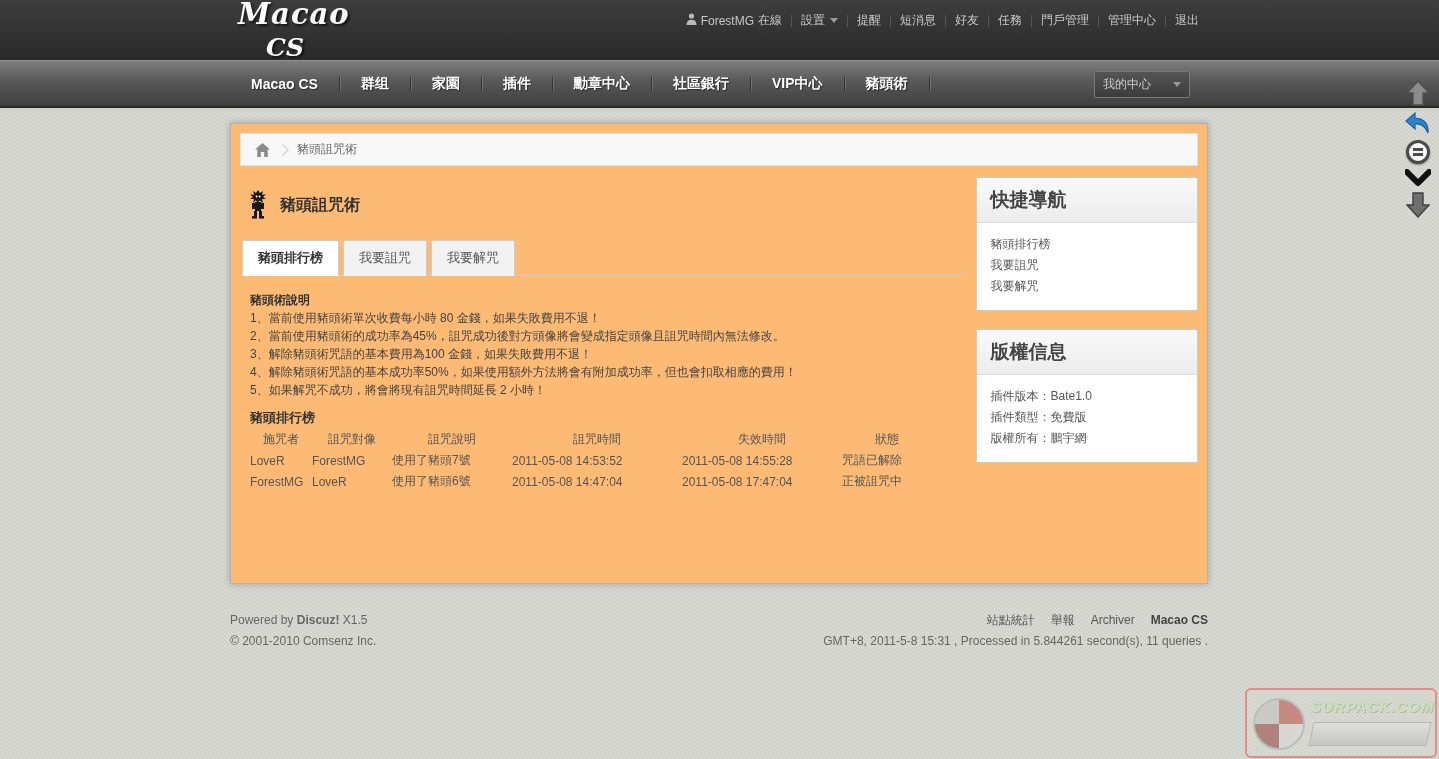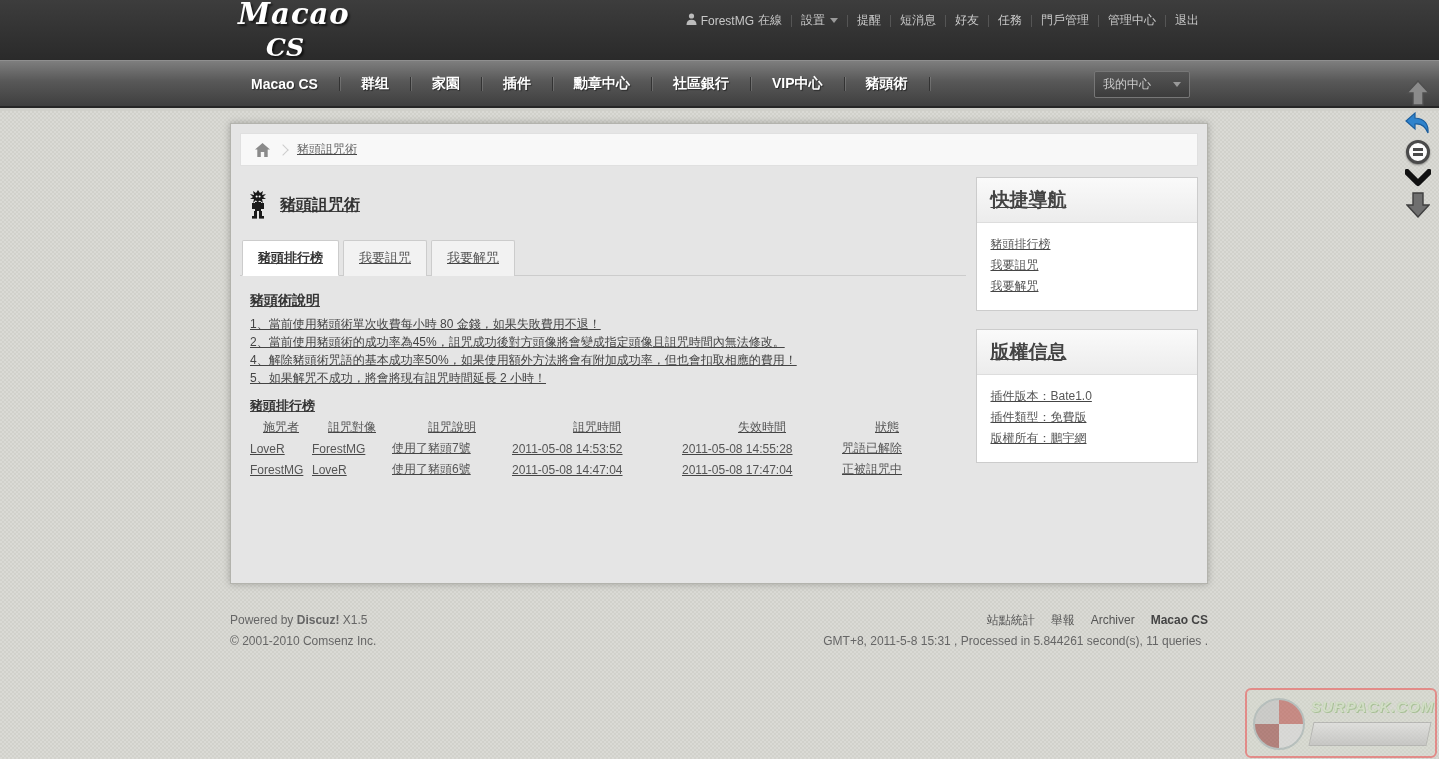--- a/index.html
+++ b/index.html
@@ -56,8 +56,8 @@
   }
   .panel {
     position:absolute; left:230px; top:123px; width:978px; height:461px;
-    background:#e5e5e5; border:1px solid #b3b3ad; box-shadow:0 0 7px rgba(0,0,0,.25);
-    padding:9px; z-index:4;text-decoration:underline;
+    background:#fdba74; border:1px solid #b3b3ad; box-shadow:0 0 7px rgba(0,0,0,.25);
+    padding:9px; z-index:4;
   }
   
   .breadcrumb {

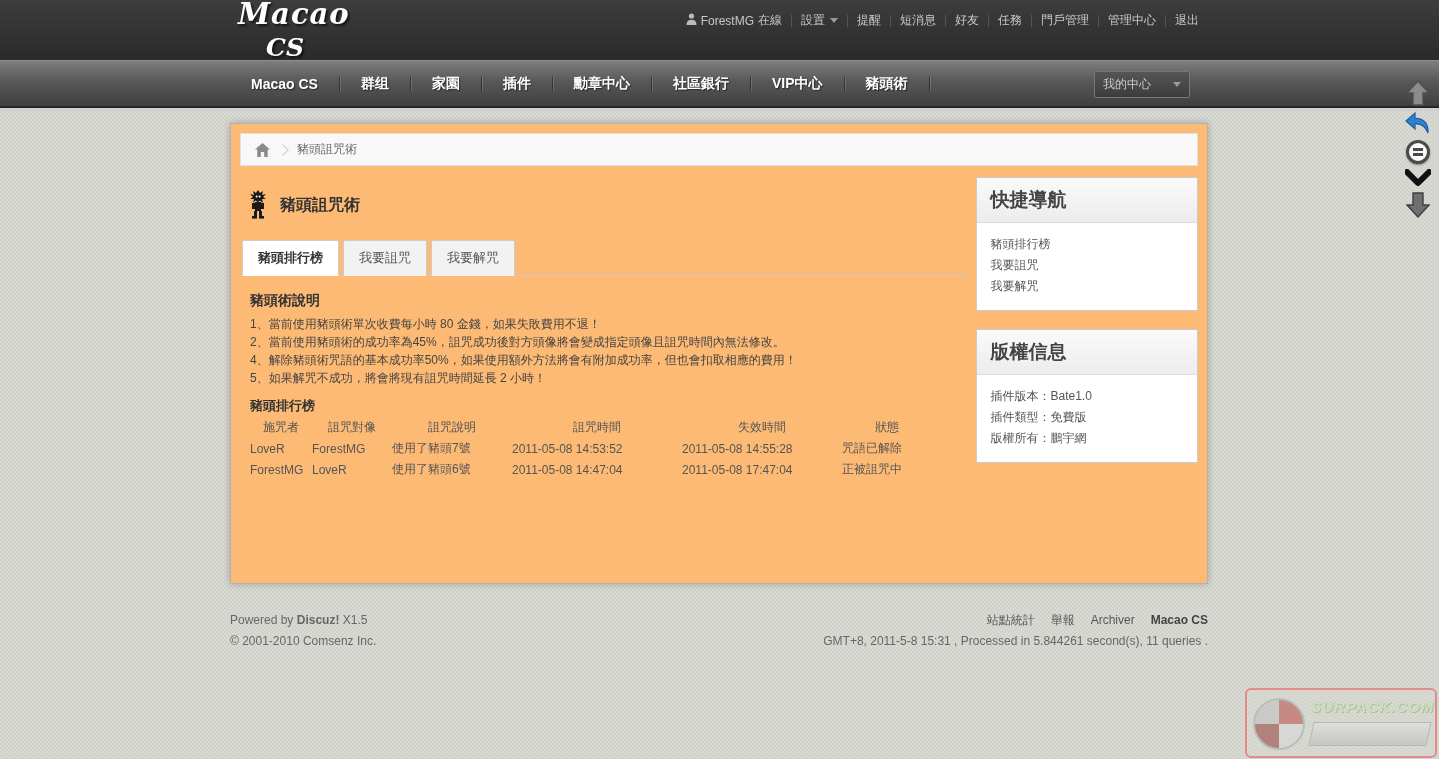--- a/index.html
+++ b/index.html
@@ -84,7 +84,7 @@
   .tab.active { background:#fff; font-weight:bold; color:#333; border-bottom:1px solid #fff; }
   
   .notice { margin:16px 0 0 10px; color:#444; }
-  .notice-title { font-weight:bold; color:#333; font-size:14px; margin-bottom:5px; }
+  .notice-title { font-weight:bold; color:#333; font-size:12px; }
   .notice-item { line-height:18px; }
   
   .rank { margin:10px 0 0 10px; }

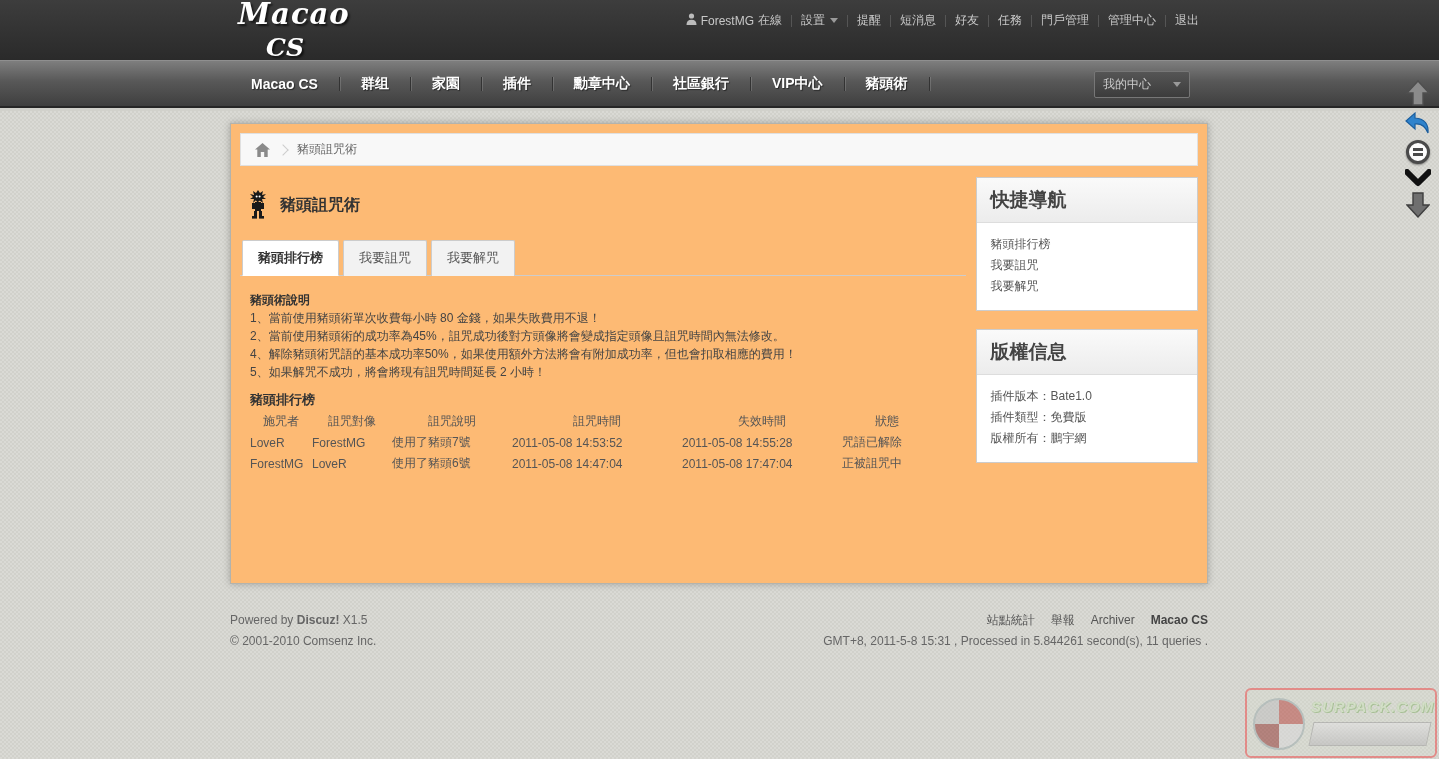--- a/index.html
+++ b/index.html
@@ -275,6 +275,7 @@
         <div class="notice-title">豬頭術說明</div>
         <div class="notice-item">1、當前使用豬頭術單次收費每小時 80 金錢，如果失敗費用不退！</div>
         <div class="notice-item">2、當前使用豬頭術的成功率為45%，詛咒成功後對方頭像將會變成指定頭像且詛咒時間內無法修改。</div>
+        <div class="notice-item">3、解除豬頭術咒語的基本費用為100 金錢，如果失敗費用不退！</div>
         <div class="notice-item">4、解除豬頭術咒語的基本成功率50%，如果使用額外方法將會有附加成功率，但也會扣取相應的費用！</div>
         <div class="notice-item">5、如果解咒不成功，將會將現有詛咒時間延長 2 小時！</div>
       </div>

